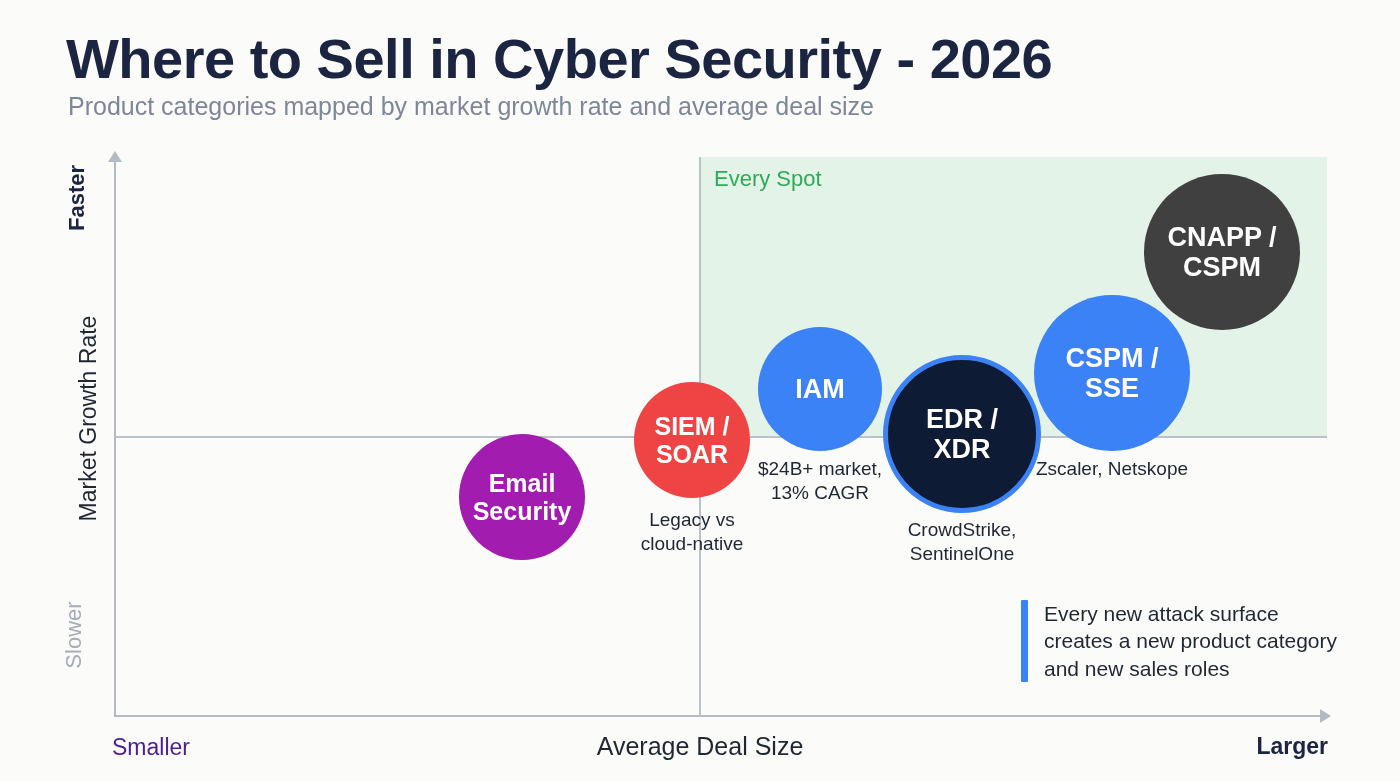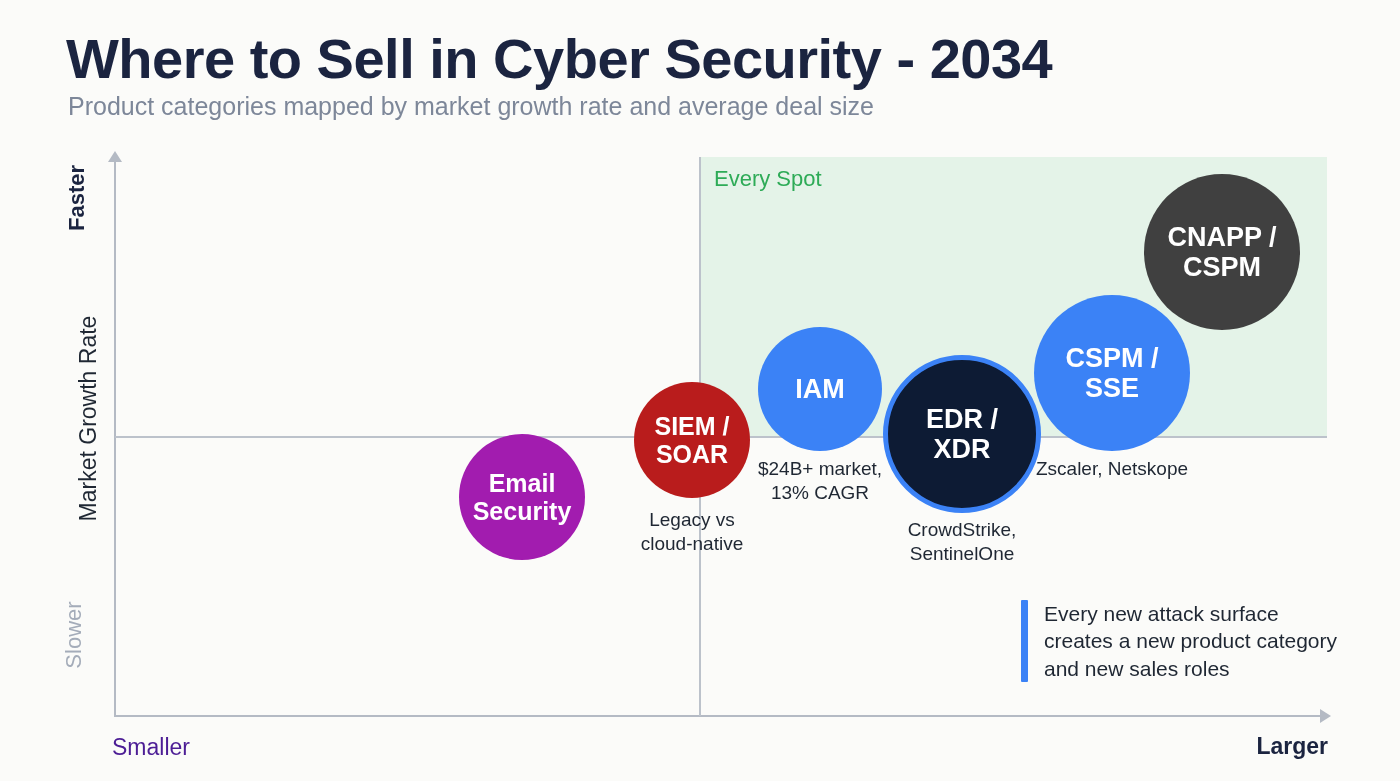--- a/index.html
+++ b/index.html
@@ -233,7 +233,7 @@
 
 <div id="slide">
 
-  <div id="title">Where to Sell in Cyber Security - 2034</div>
+  <div id="title">Where to Sell in Cyber Security - 2026</div>
   <div id="subtitle">Product categories mapped by market growth rate and average deal size</div>
 
   <div id="plot">

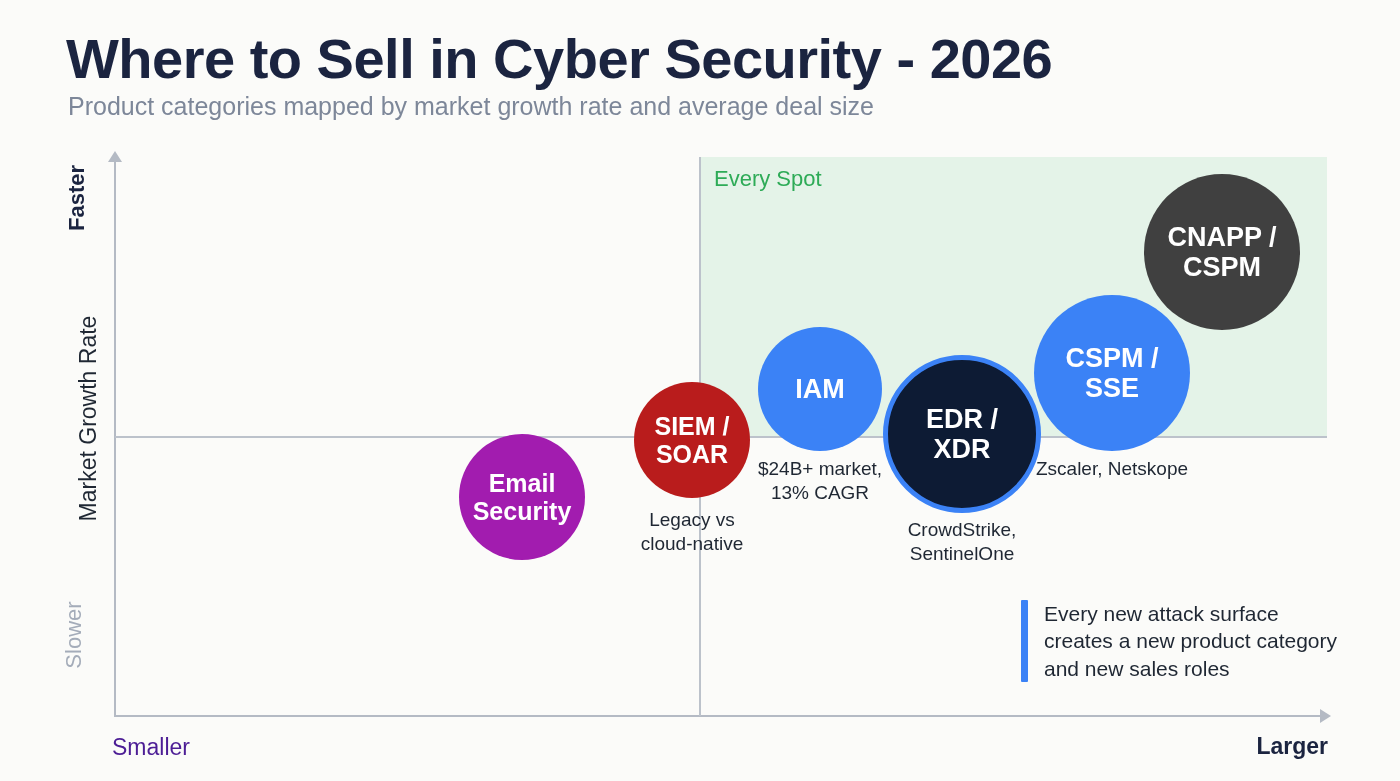--- a/index.html
+++ b/index.html
@@ -259,7 +259,7 @@
           <span class="bubble-label">Email
 Security</span>
         </div>
-        <div class="bubble" style="left: 634px; top: 382px; width: 116px; height: 116px; background: #b91c1c; color: rgb(255, 255, 255); font-size: 25px;">
+        <div class="bubble" style="left: 634px; top: 382px; width: 116px; height: 116px; background: #ef4444; color: rgb(255, 255, 255); font-size: 25px;">
           <span class="bubble-label">SIEM /
 SOAR</span>
         </div>

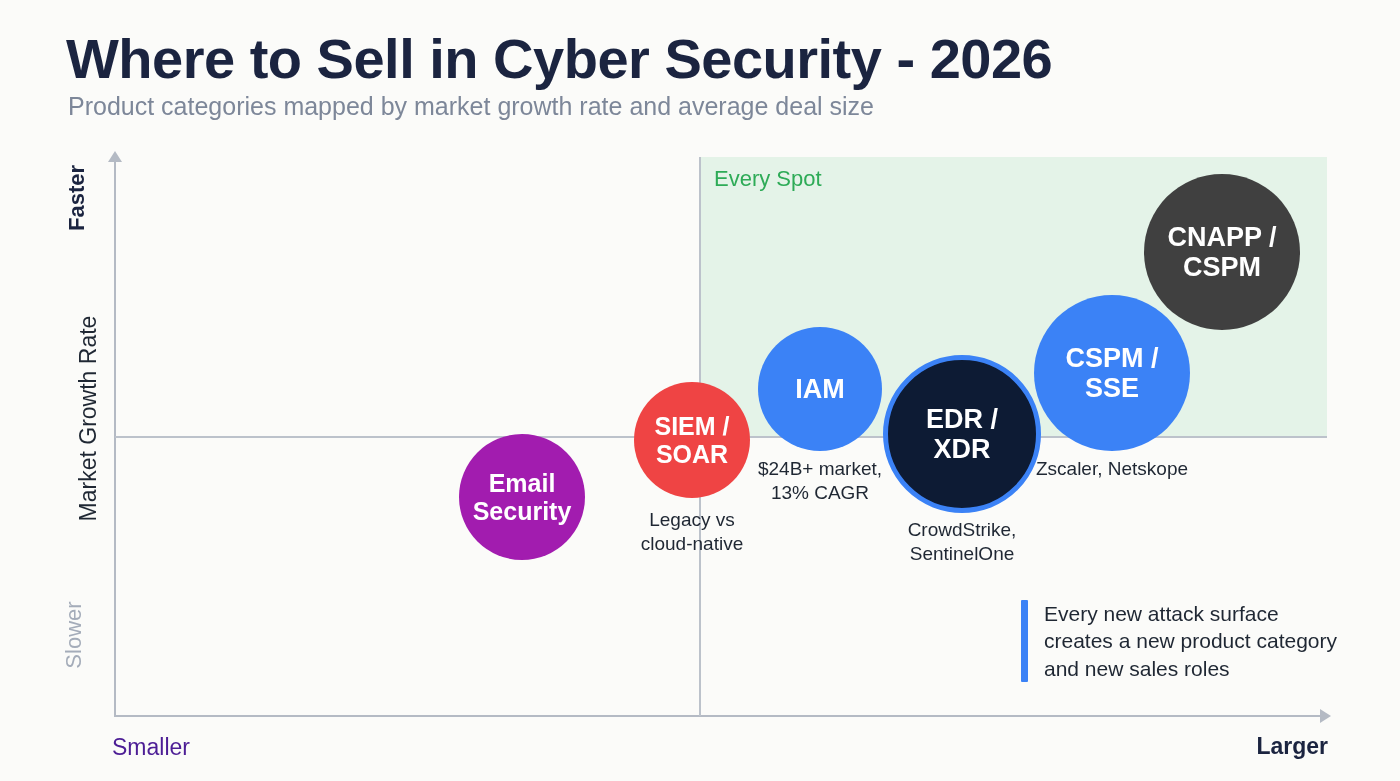--- a/index.html
+++ b/index.html
@@ -251,6 +251,7 @@
     <div id="y-axis-title">Market Growth Rate</div>
     <div id="y-label-faster">Faster</div>
     <div id="y-label-slower">Slower</div>
+    <div id="x-axis-title">Average Deal Size</div>
     <div id="x-label-smaller">Smaller</div>
     <div id="x-label-larger">Larger</div>
 

